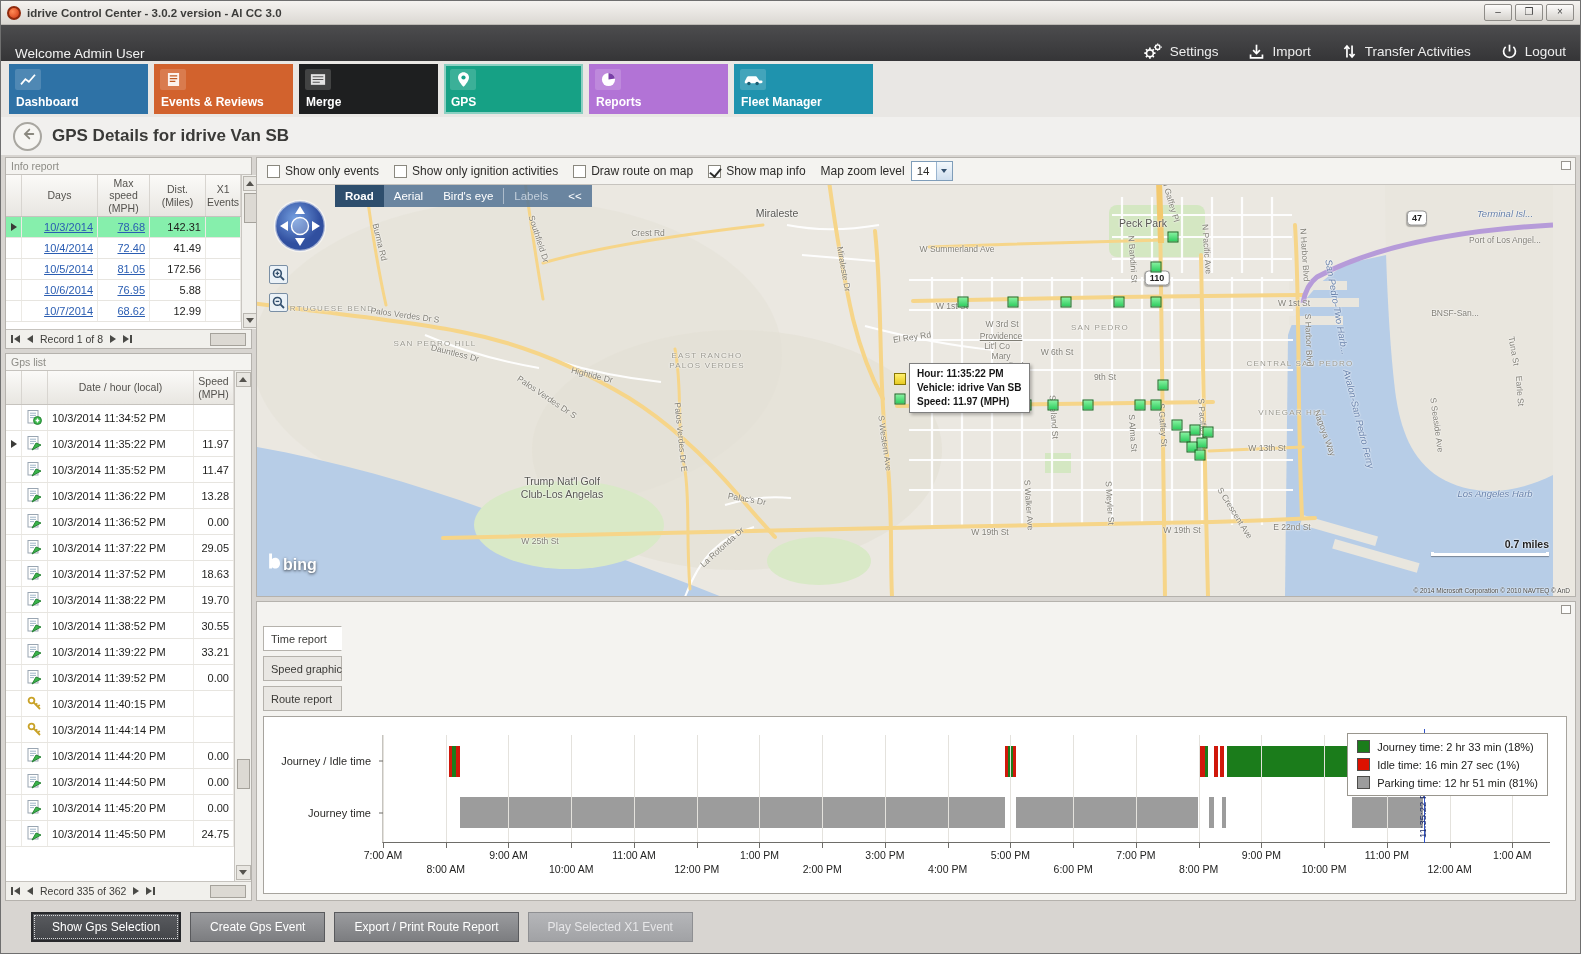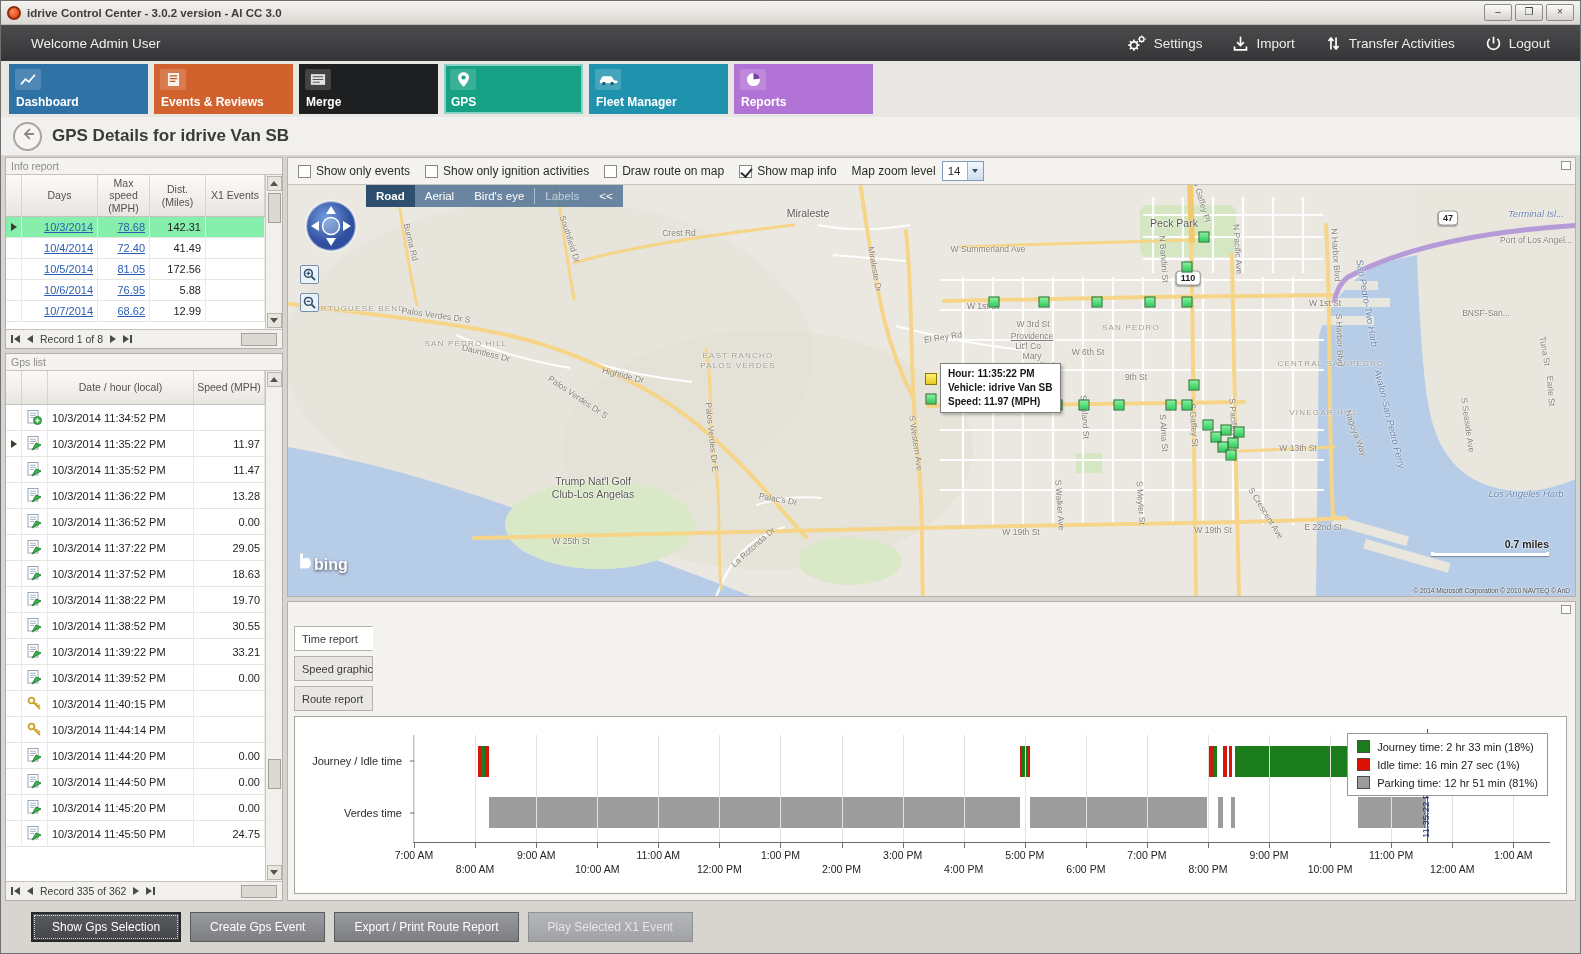--- a/index.html
+++ b/index.html
@@ -13,7 +13,7 @@
 .win-controls{margin-left:auto;display:flex;gap:3px}
 .win-btn{width:28px;height:17px;border:1px solid #8e8c88;border-radius:2px;background:linear-gradient(#fdfcfb,#d5d2cd);font-size:10px;line-height:14px;text-align:center;color:#444;cursor:pointer}
 
-.menubar{height:36px;background:linear-gradient(#4c4c4e,#353537);color:#f2f2f2;display:flex;align-items:center;padding:0 30px;flex:0 0 auto}
+.menubar{height:36px;background:linear-gradient(#4c4c4e,#353537);color:#f2f2f2;display:flex;align-items:flex-end;padding:0 14px;flex:0 0 auto}
 .welcome{font-size:13.5px}
 .menu-right{margin-left:auto;display:flex;align-items:center;gap:30px}
 .menu-item{display:flex;align-items:center;gap:7px;font-size:13.5px;cursor:pointer;color:#eee}

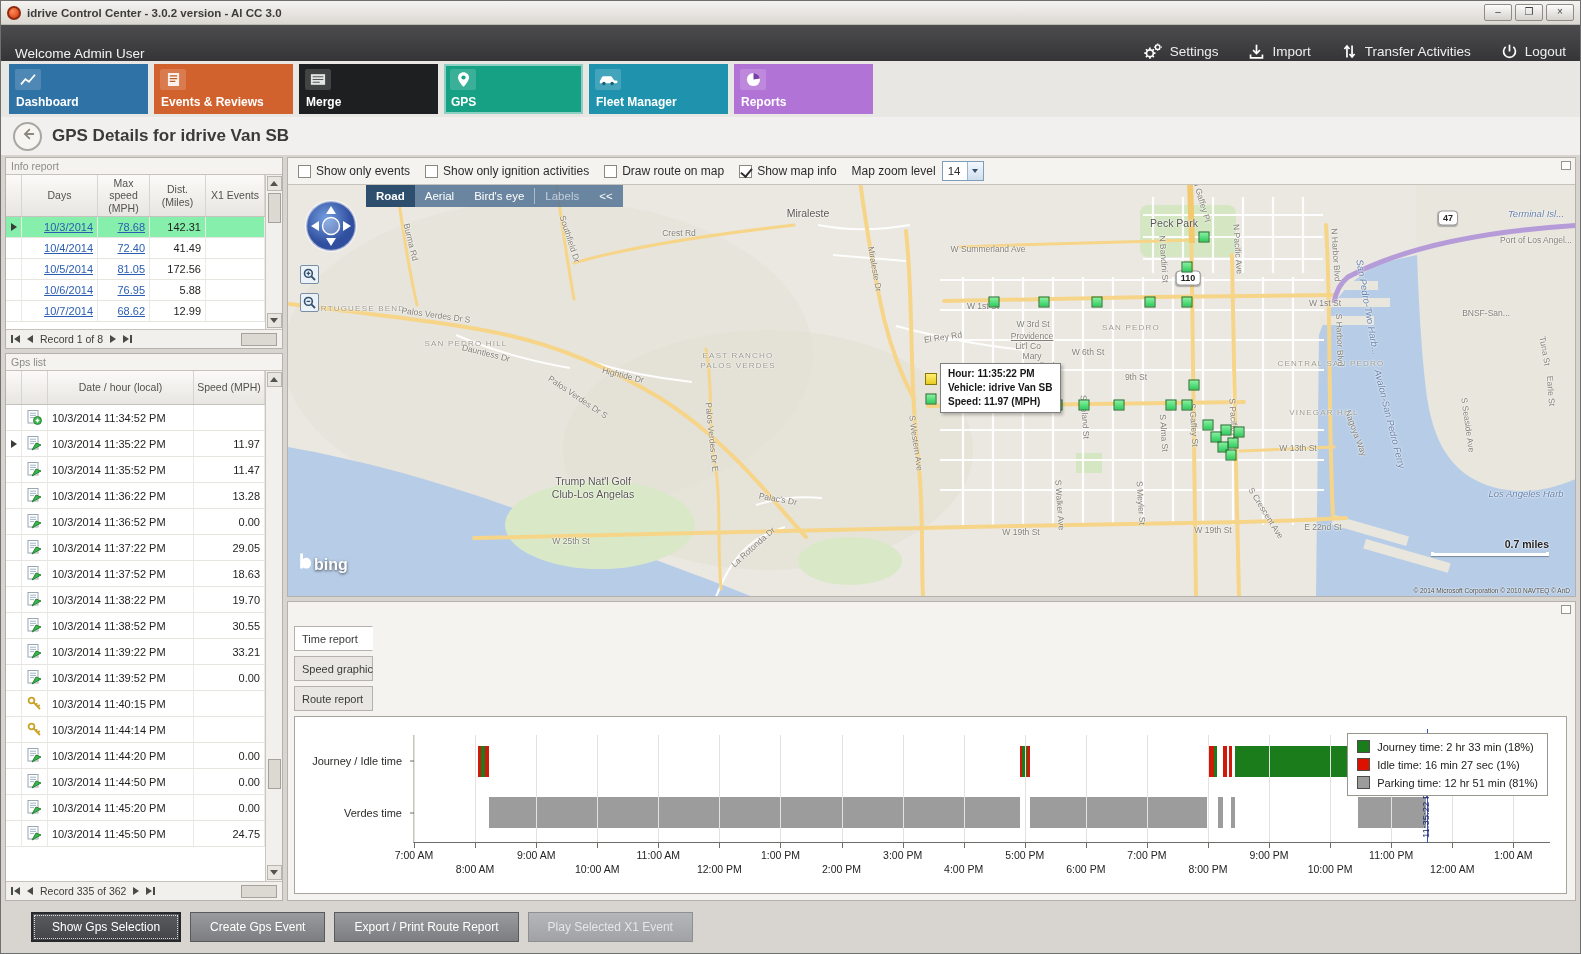--- a/index.html
+++ b/index.html
@@ -240,6 +240,15 @@
         </span>
         <span class="tablabel">GPS</span>
       </div>
+      <div class="navtab" style="background: rgb(178, 115, 214);">
+        <span class="tabicon">
+          <svg width="15" height="15" viewBox="0 0 16 16">
+            <circle cx="8" cy="8" r="7" fill="#fff"></circle>
+            <path d="M8 8V1a7 7 0 0 1 6.9 6z" fill="#7a3fa8"></path>
+          </svg>
+        </span>
+        <span class="tablabel">Reports</span>
+      </div>
       <div class="navtab" style="background: rgb(31, 147, 174);">
         <span class="tabicon">
           <svg width="20" height="12" viewBox="0 0 22 13">
@@ -249,15 +258,6 @@
           </svg>
         </span>
         <span class="tablabel">Fleet Manager</span>
-      </div>
-      <div class="navtab" style="background: rgb(178, 115, 214);">
-        <span class="tabicon">
-          <svg width="15" height="15" viewBox="0 0 16 16">
-            <circle cx="8" cy="8" r="7" fill="#fff"></circle>
-            <path d="M8 8V1a7 7 0 0 1 6.9 6z" fill="#7a3fa8"></path>
-          </svg>
-        </span>
-        <span class="tablabel">Reports</span>
       </div>
     </div>
 

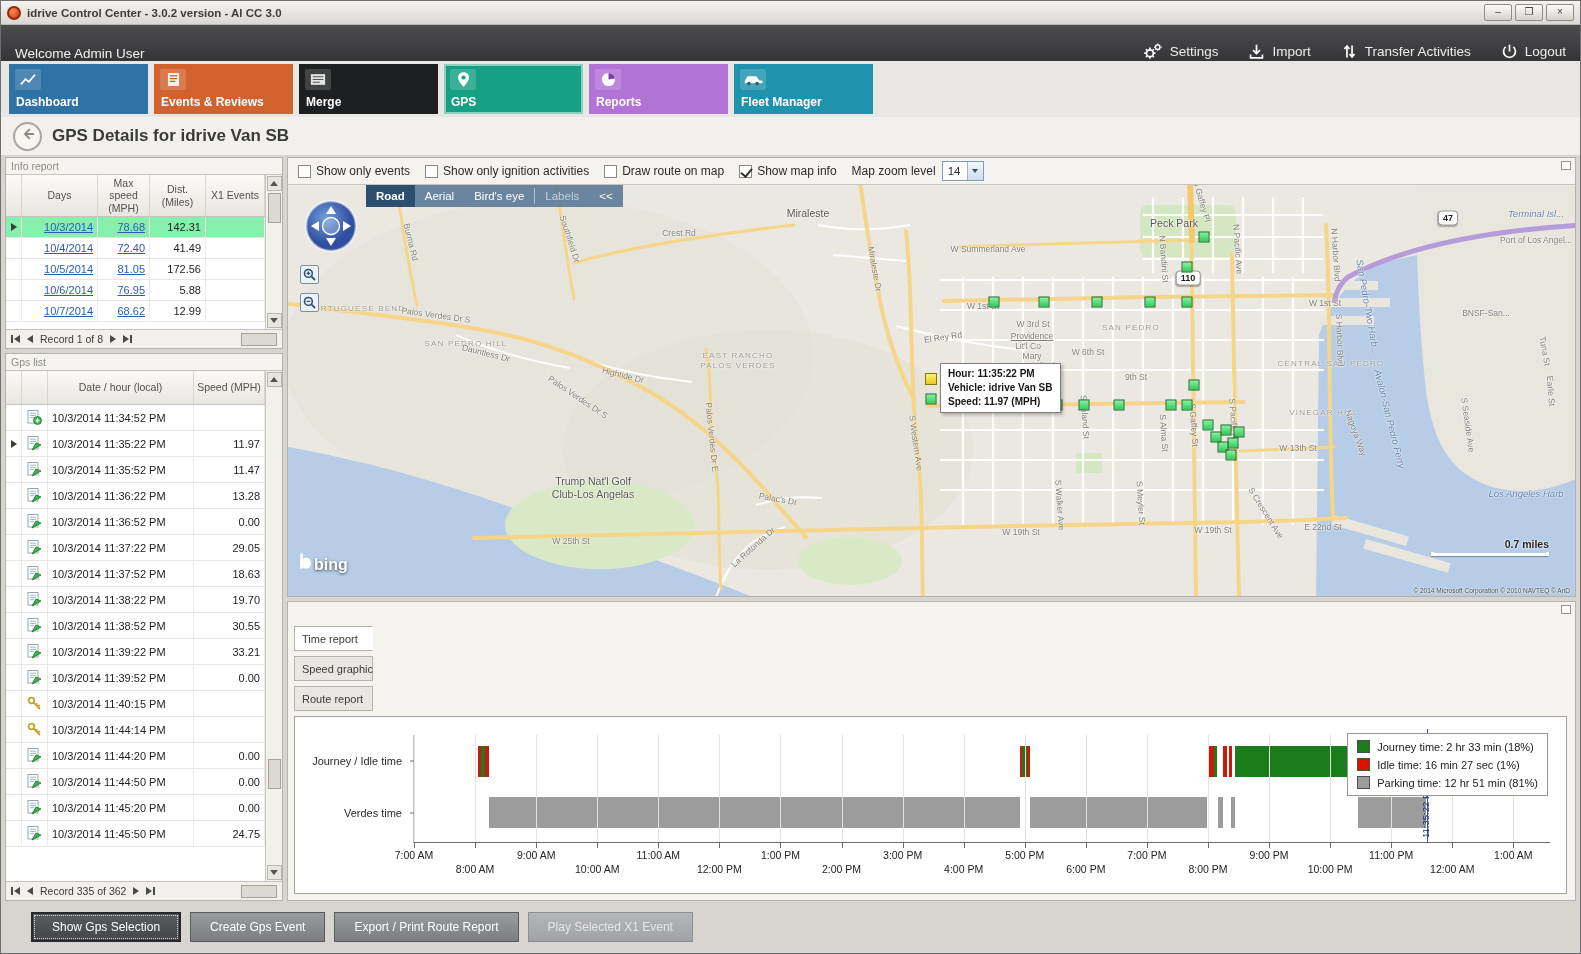--- a/index.html
+++ b/index.html
@@ -30,7 +30,7 @@
 .page-title{font-size:17px;color:#3a3a38;font-weight:bold}
 
 .main{flex:1;display:flex;padding:2px 4px 0 4px;gap:4px;min-height:0}
-.leftcol{width:278px;display:flex;flex-direction:column;gap:4px;flex:0 0 auto}
+.leftcol{width:247px;display:flex;flex-direction:column;gap:4px;flex:0 0 auto}
 .panel{background:#f4f3f0;border:1px solid #b5b2ad;display:flex;flex-direction:column;min-height:0;position:relative}
 .panel-header{height:16px;font-size:10.5px;color:#8d8c86;padding:1px 5px;flex:0 0 auto;display:flex;align-items:center}
 .collapse-box{position:absolute;top:3px;right:4px;width:10px;height:9px;border:1px solid #98958f;background:#fdfdfc;cursor:pointer}

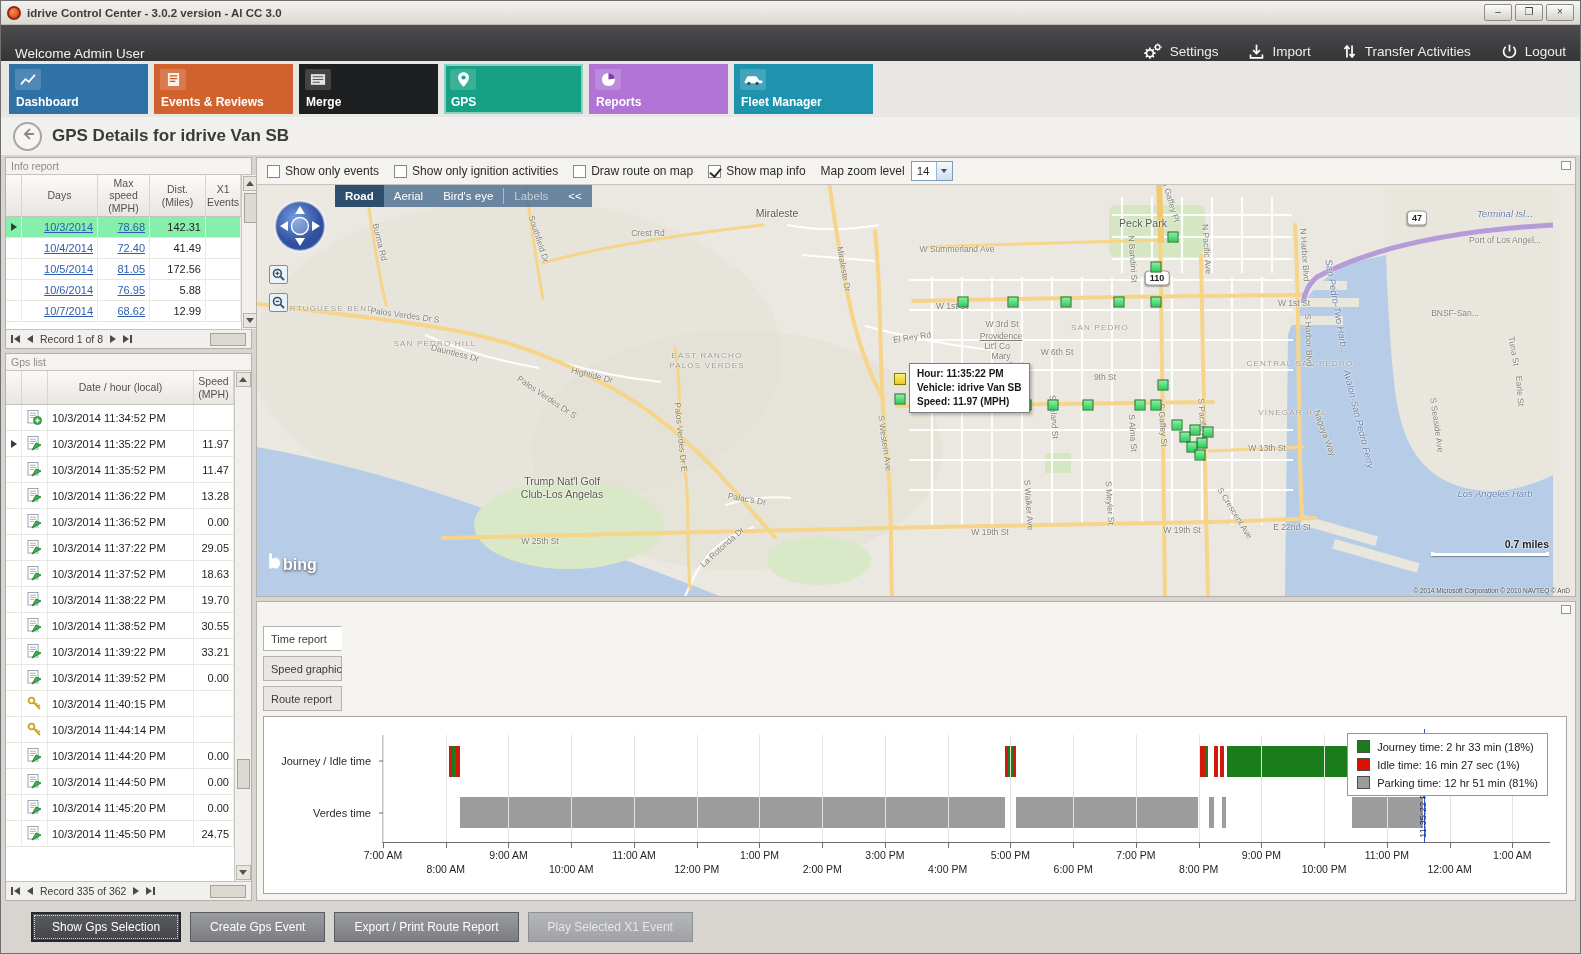--- a/index.html
+++ b/index.html
@@ -925,7 +925,7 @@
         <div class="chart-box">
           <div class="plot" id="plot">
             <div class="ylab" id="ylab-0" style="top:24.5%">Journey / Idle time</div>
-            <div class="ylab" id="ylab-1" style="top:72.5%">Verdes time</div>
+            <div class="ylab" id="ylab-1" style="top:72.5%">Journey time</div>
             <div class="ydash" style="top:24.5%"></div>
             <div class="ydash" style="top:72.5%"></div>
             <div class="lane lane-journey" id="lane-journey">

